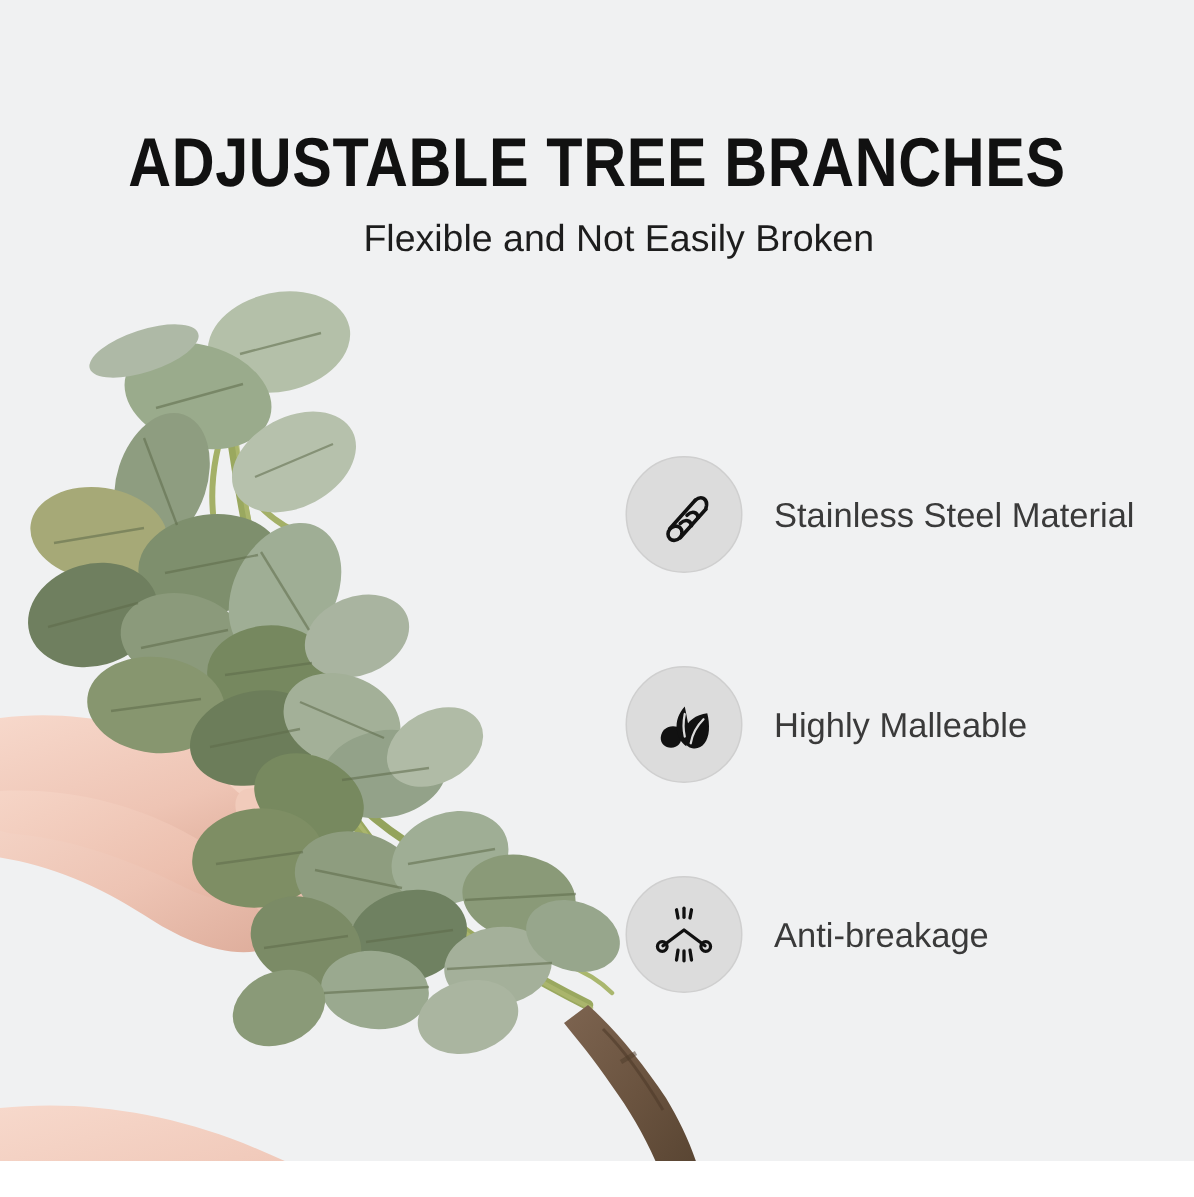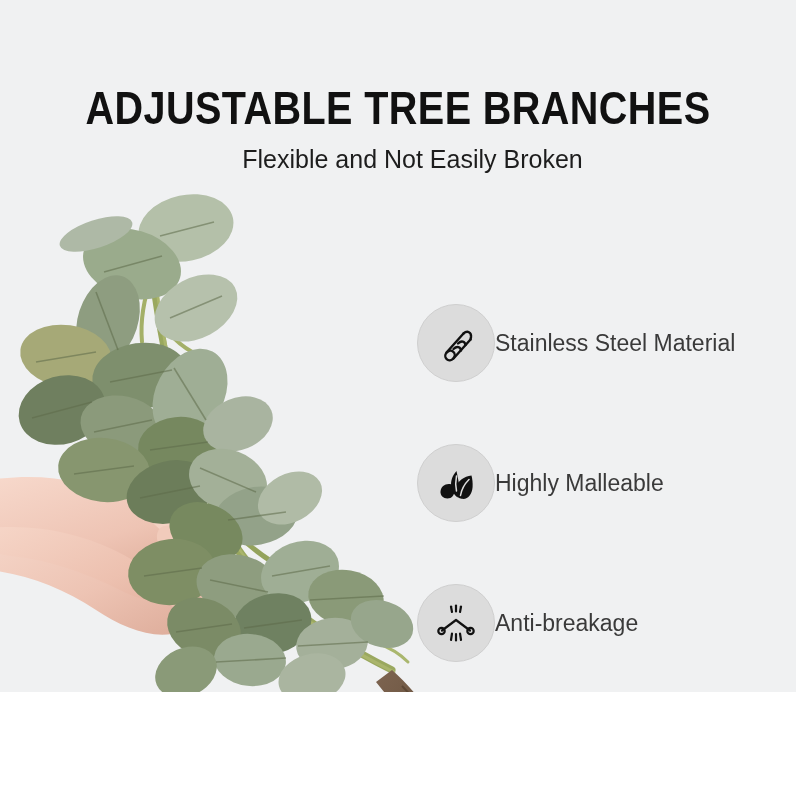--- a/index.html
+++ b/index.html
@@ -10,7 +10,7 @@
   #page {
     position: relative;
     width: 796px;
-    height: 692px;
+    height: 774px;
     background: #f0f1f2;
     overflow: hidden;
     font-family: "Liberation Sans", sans-serif;

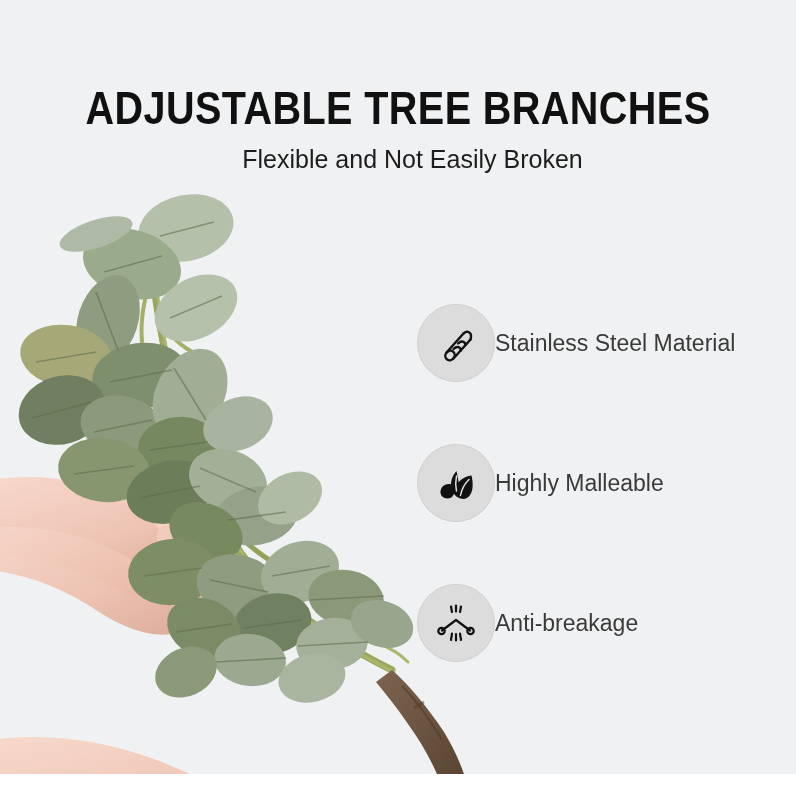--- a/index.html
+++ b/index.html
@@ -76,6 +76,7 @@
   .icon-circle svg { display: block; }
 
   .feature-label {
+    margin-left: 21px;
     color: #3a3a3a;
     font-size: 23px;
     font-weight: 400;

